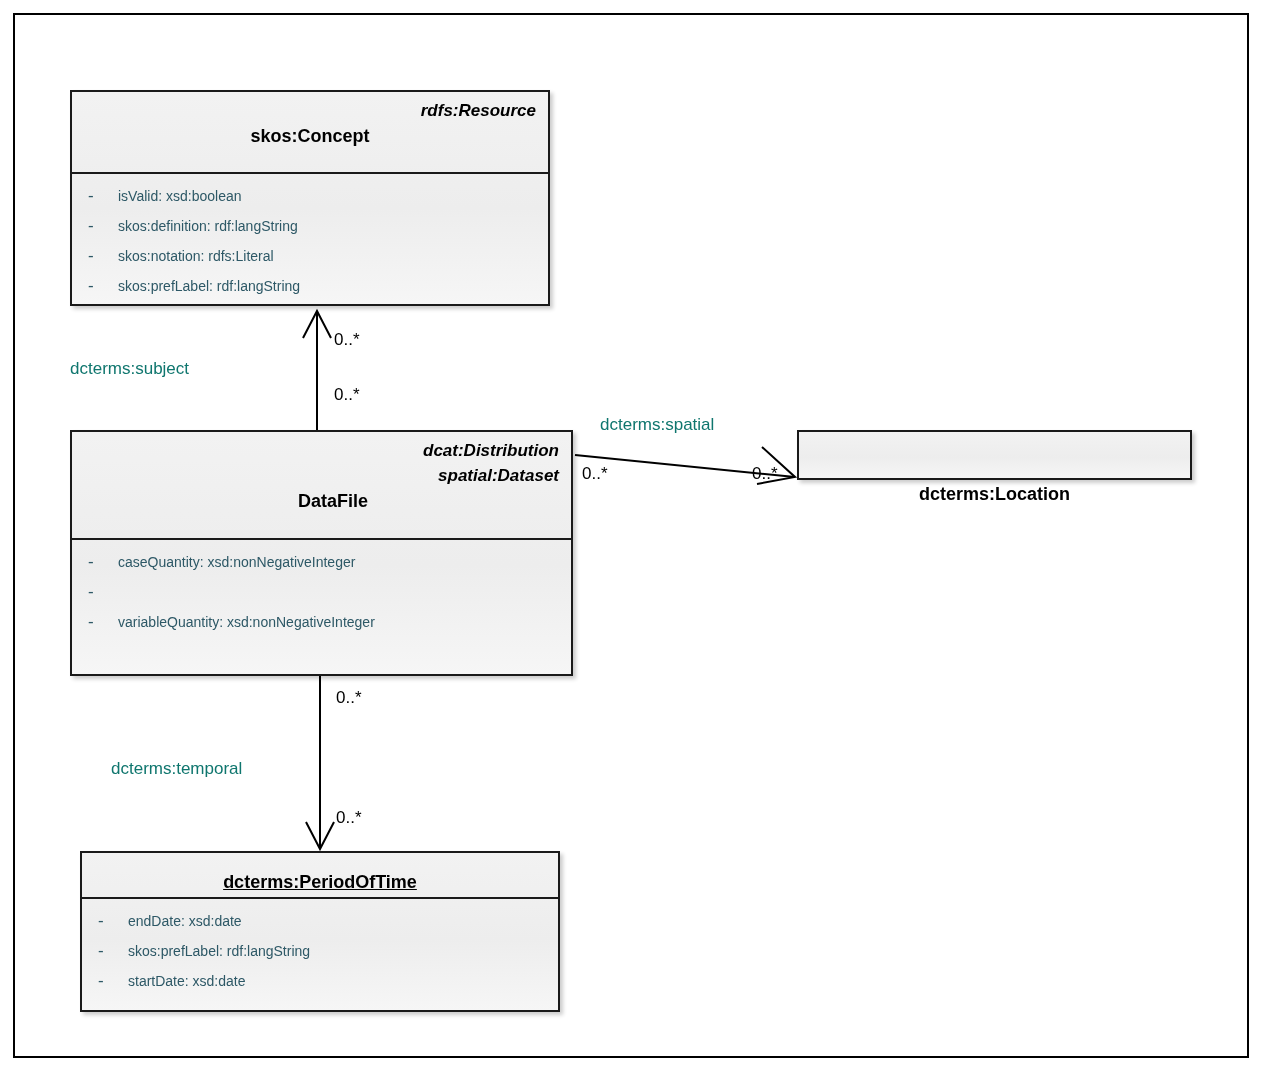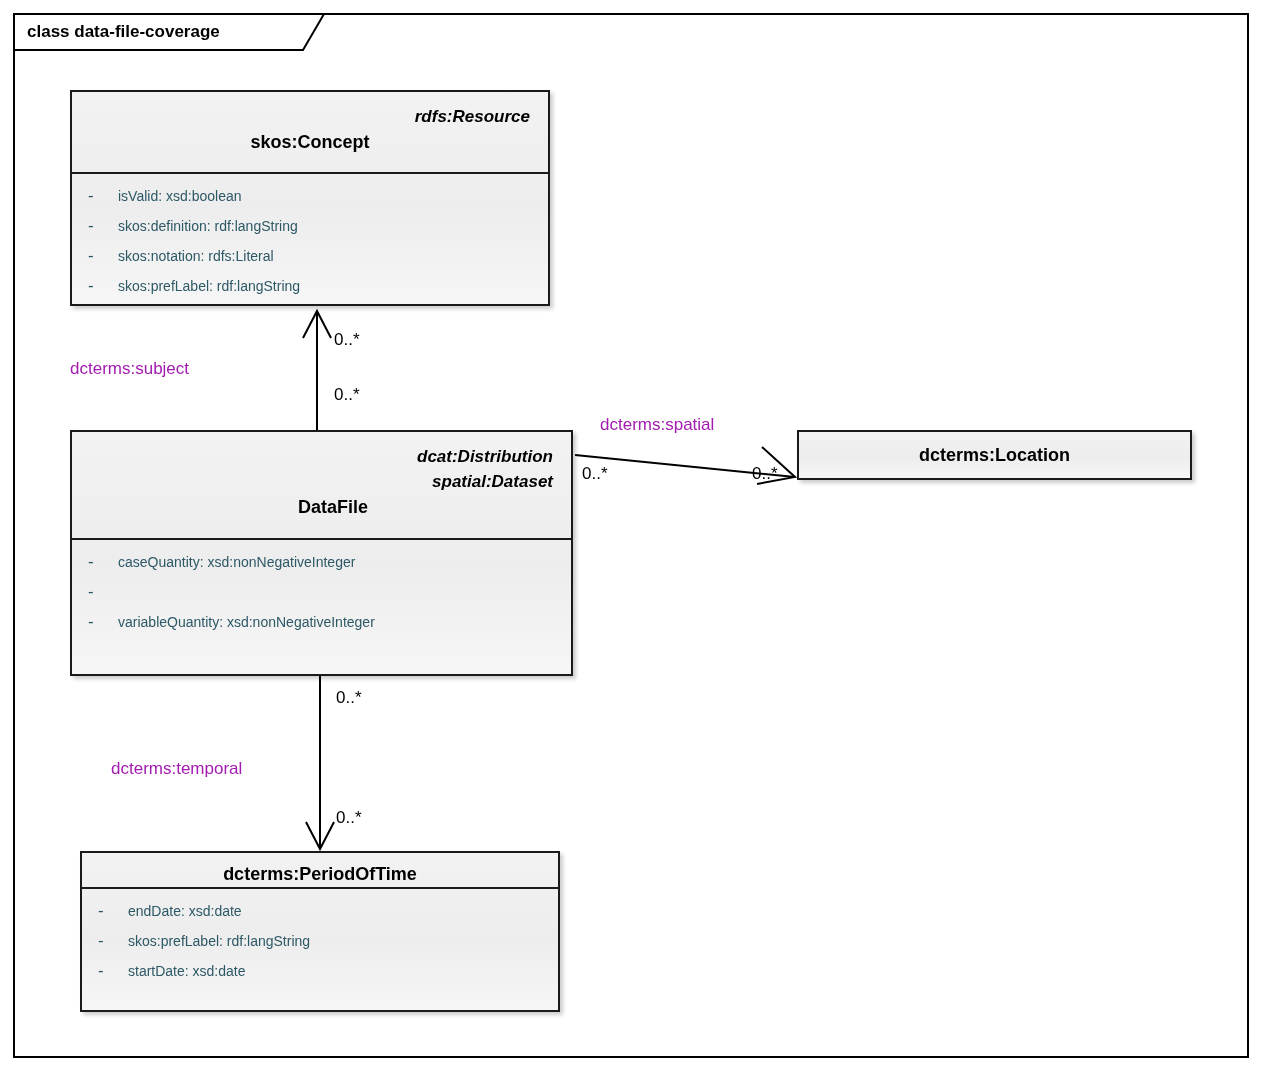--- a/index.html
+++ b/index.html
@@ -141,12 +141,6 @@
 
   <div class="frame"></div>
 
-  <div class="frame-tab">
-    <svg width="312" height="38" viewBox="0 0 312 38">
-      <path d="M 1 1 L 311 1 L 290 37 L 1 37 Z" fill="#ffffff" stroke="#000000" stroke-width="2"></path>
-    </svg>
-    <div class="frame-tab-label">class data-file-coverage</div>
-  </div>
 
   <svg class="edges" viewBox="0 0 1262 1074">
 

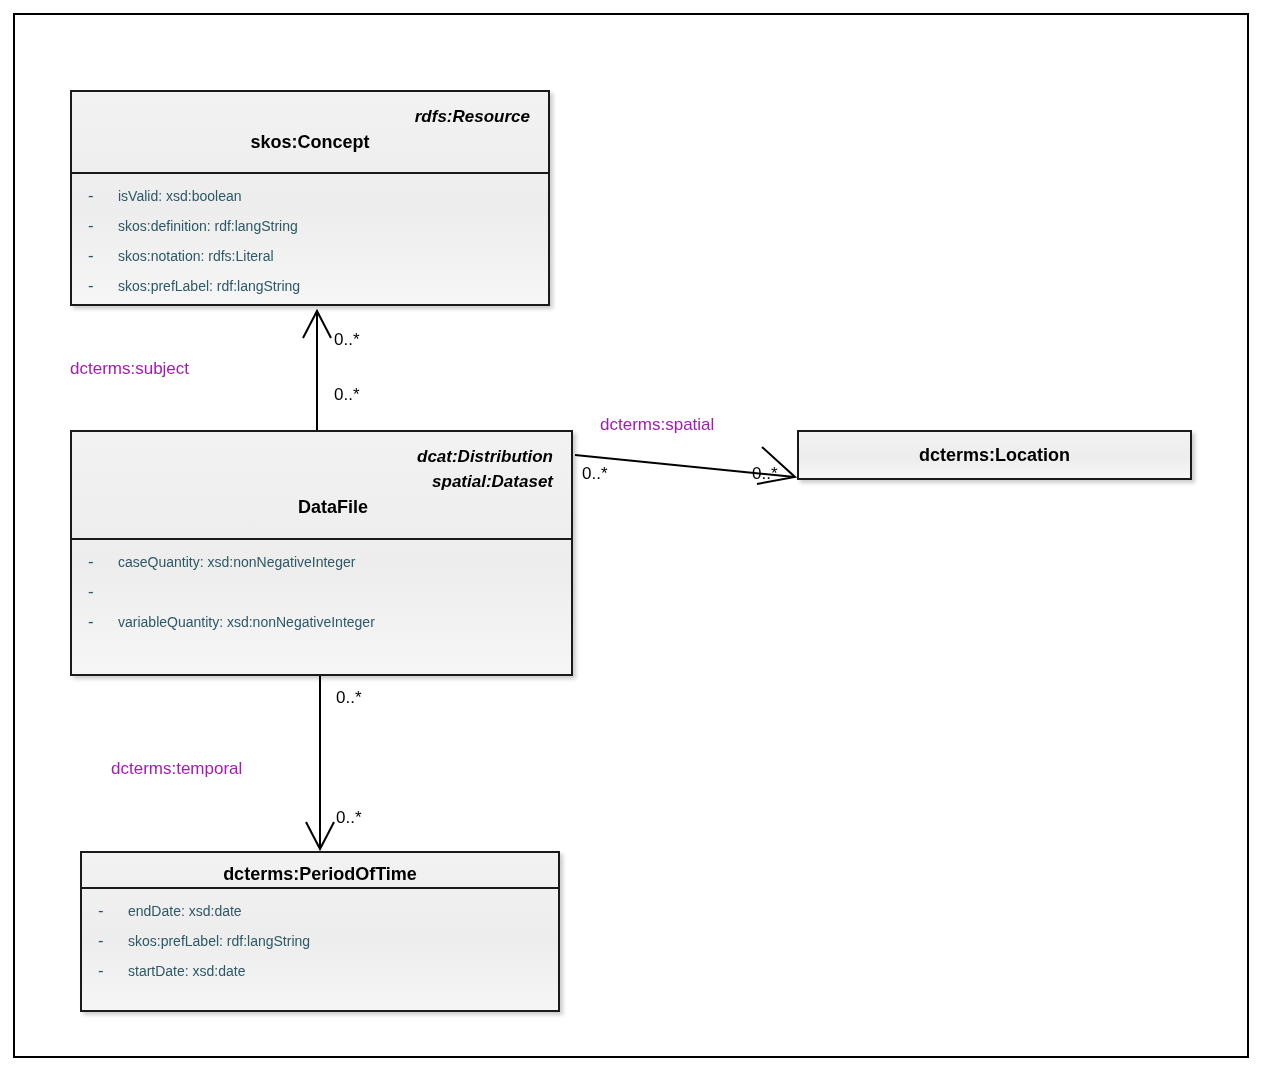--- a/index.html
+++ b/index.html
@@ -63,7 +63,7 @@
   .uml-header {
     position: relative;
     box-sizing: border-box;
-    padding: 8px;
+    padding: 2px;
   }
   .uml-divider {
     border-top: 2px solid #1a1a1a;

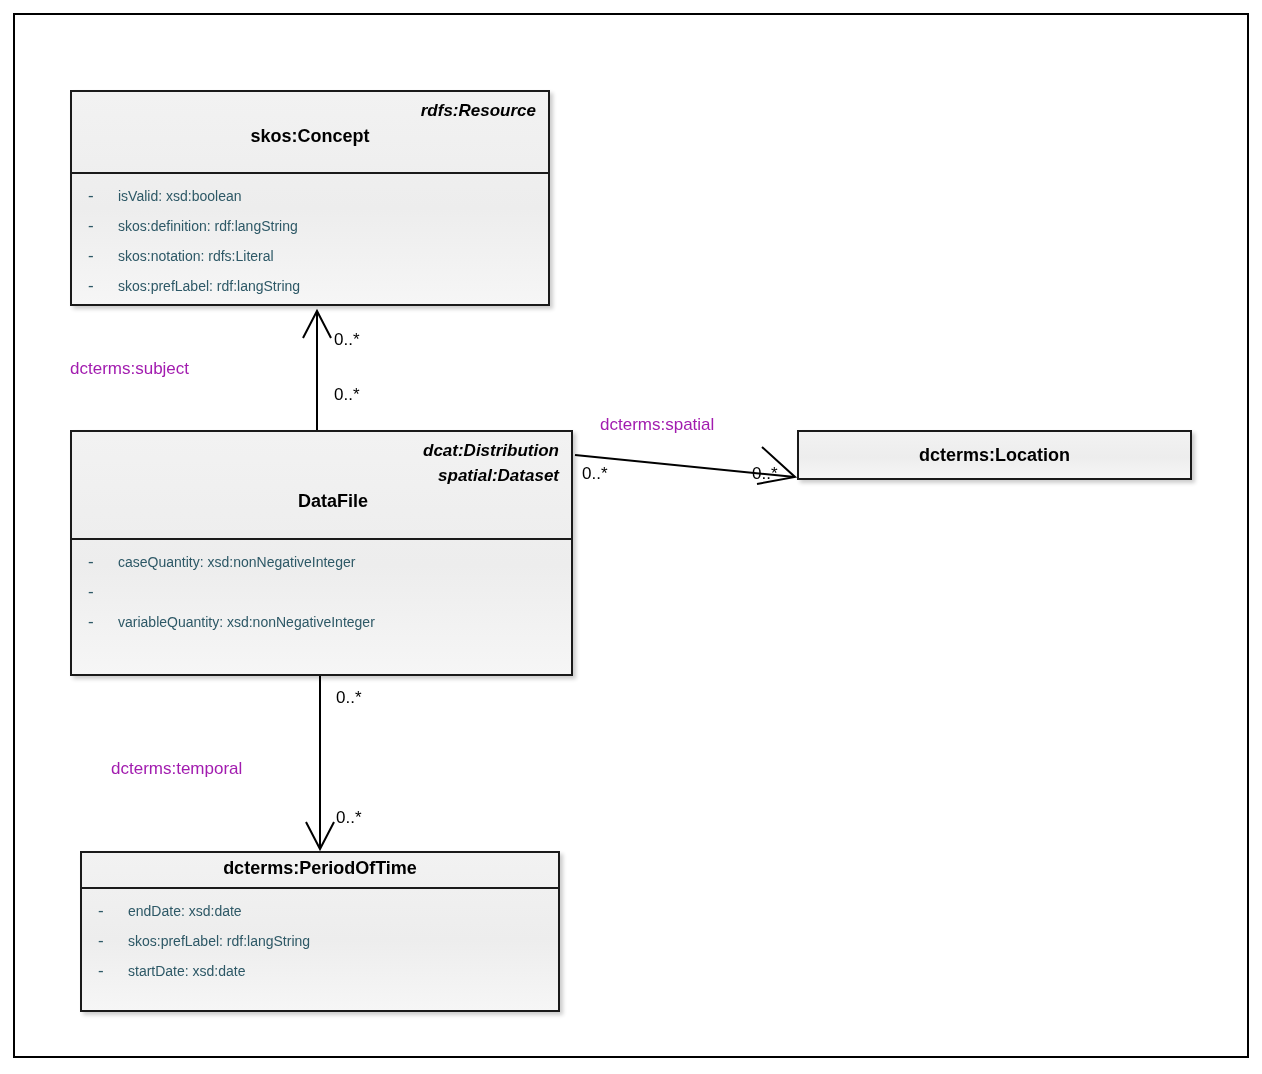--- a/index.html
+++ b/index.html
@@ -116,7 +116,7 @@
   .edge-label {
     position: absolute;
     font-size: 17px;
-    color: #a21caf;
+    color: #0f766e;
     white-space: nowrap;
   }
   .mult-label {

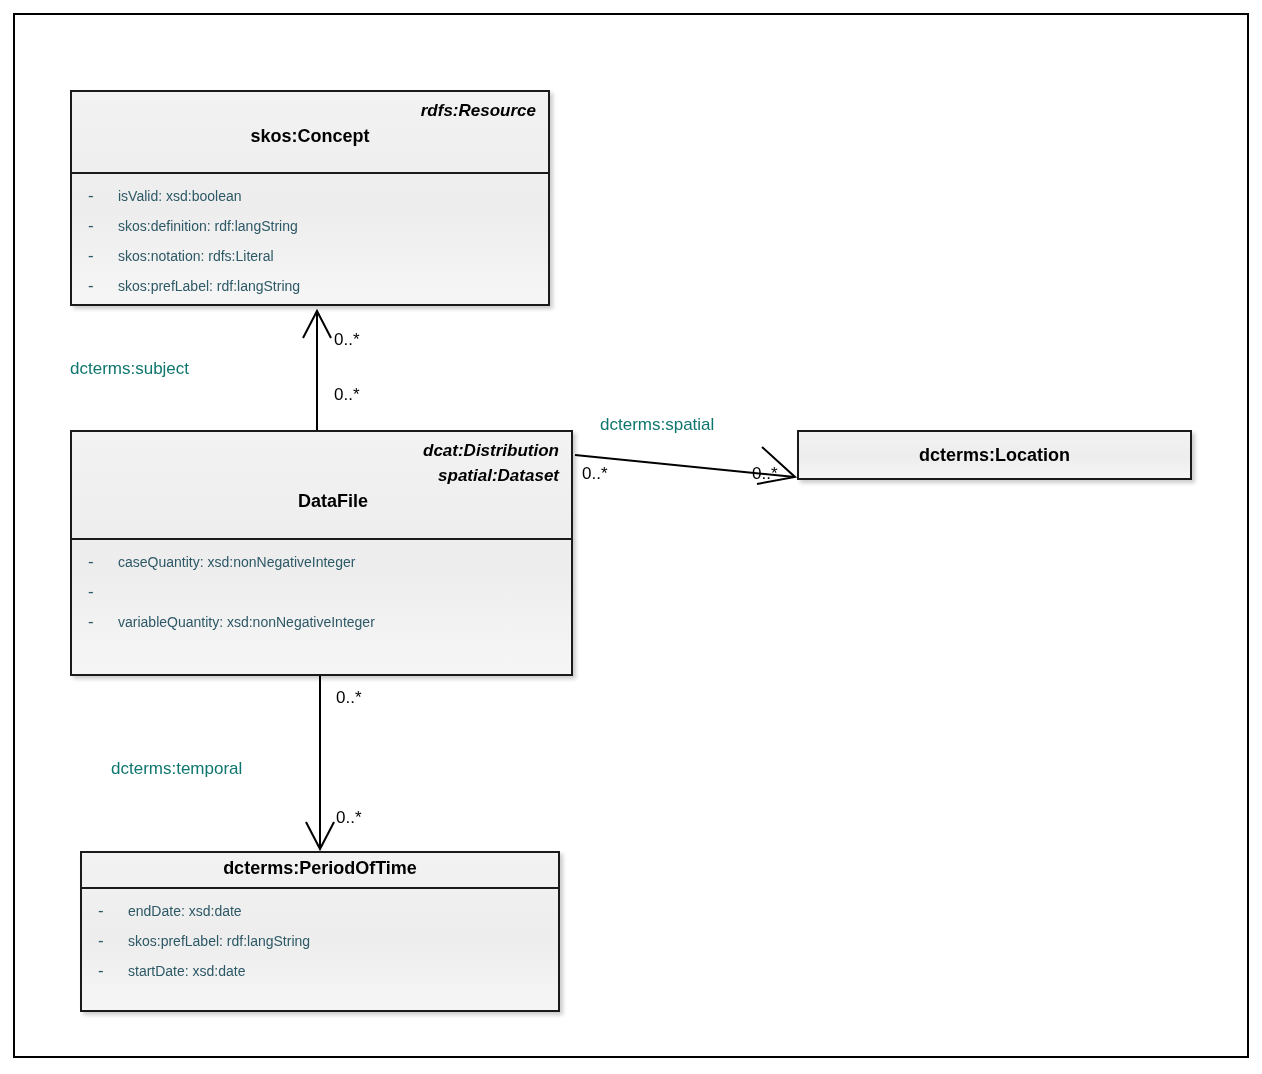--- a/index.html
+++ b/index.html
@@ -211,7 +211,7 @@
   </div>
 
   <div class="uml-class" style="left:797px; top:430px; width:395px; height:50px;">
-    <div class="uml-header" style="height:46px; display:flex; align-items:center; justify-content:center;">
+    <div class="uml-header" style="height:46px; display:flex; align-items:center; justify-content:center;margin-top:39px;">
       <div class="class-name">dcterms:Location</div>
     </div>
   </div>

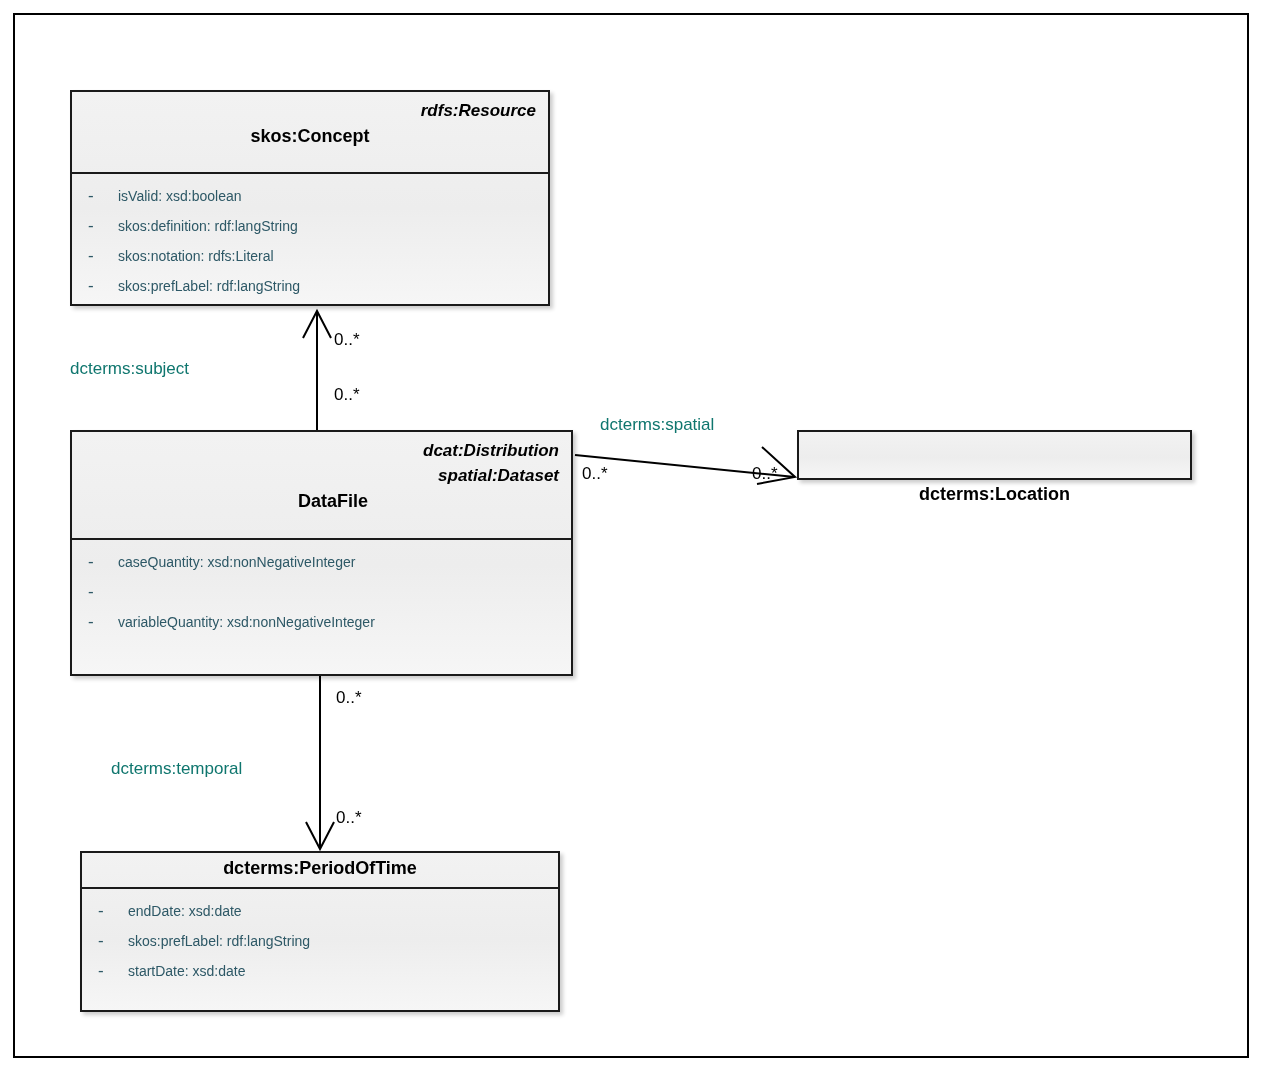--- a/index.html
+++ b/index.html
@@ -217,7 +217,7 @@
   </div>
 
   <div class="uml-class" style="left:80px; top:851px; width:480px; height:161px;">
-    <div class="uml-header" style="height:34px; display:flex; align-items:flex-start; justify-content:center;">
+    <div class="uml-header" style="height:44px; display:flex; align-items:flex-end; justify-content:center;text-decoration:underline;">
       <div class="class-name">dcterms:PeriodOfTime</div>
     </div>
     <div class="attr-list uml-divider">

